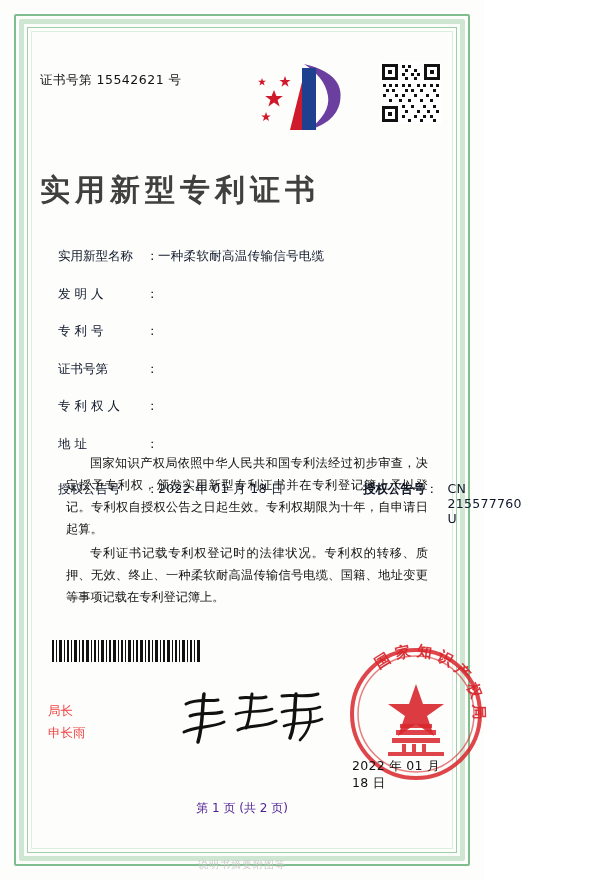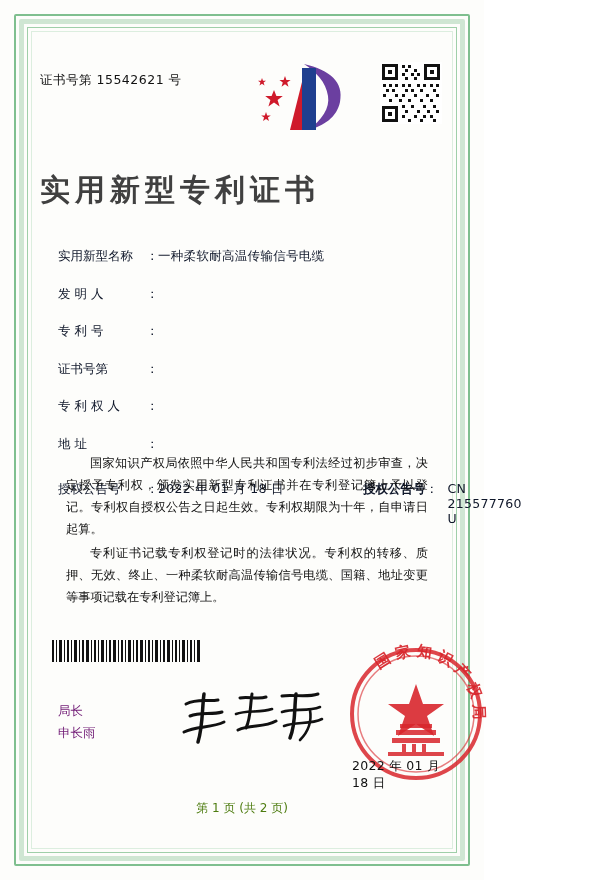--- a/index.html
+++ b/index.html
@@ -179,11 +179,11 @@
   
   .sig-label {
     position: absolute;
-    left: 18px;
+    left: 8px;
     top: 660px;
     font-size: 12.5px;
     line-height: 22px;
-    color: #701a75;
+    color: #ef4444;
   }
   .sig-script {
     position: absolute;

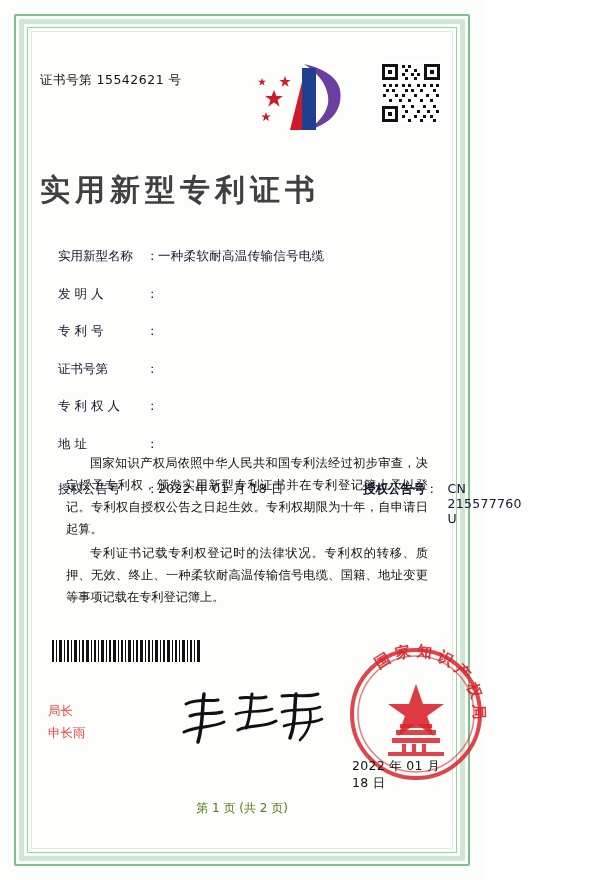--- a/index.html
+++ b/index.html
@@ -218,7 +218,7 @@
     top: 760px;
     text-align: center;
     font-size: 12px;
-    color: #4d7c0f;
+    color: #4c1d95;
   }
   .faint-footer {
     position: absolute;

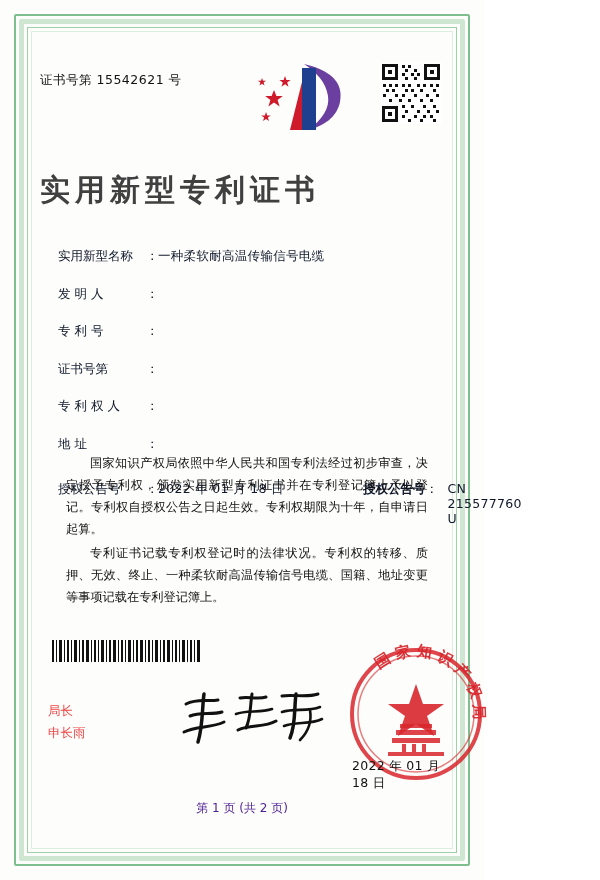--- a/index.html
+++ b/index.html
@@ -482,6 +482,7 @@
 
     <div class="page-num">第 1 页 (共 2 页)</div>
 
+    <div class="faint-footer">说明书摘要附图等</div>
 
   </div>
 </div>

